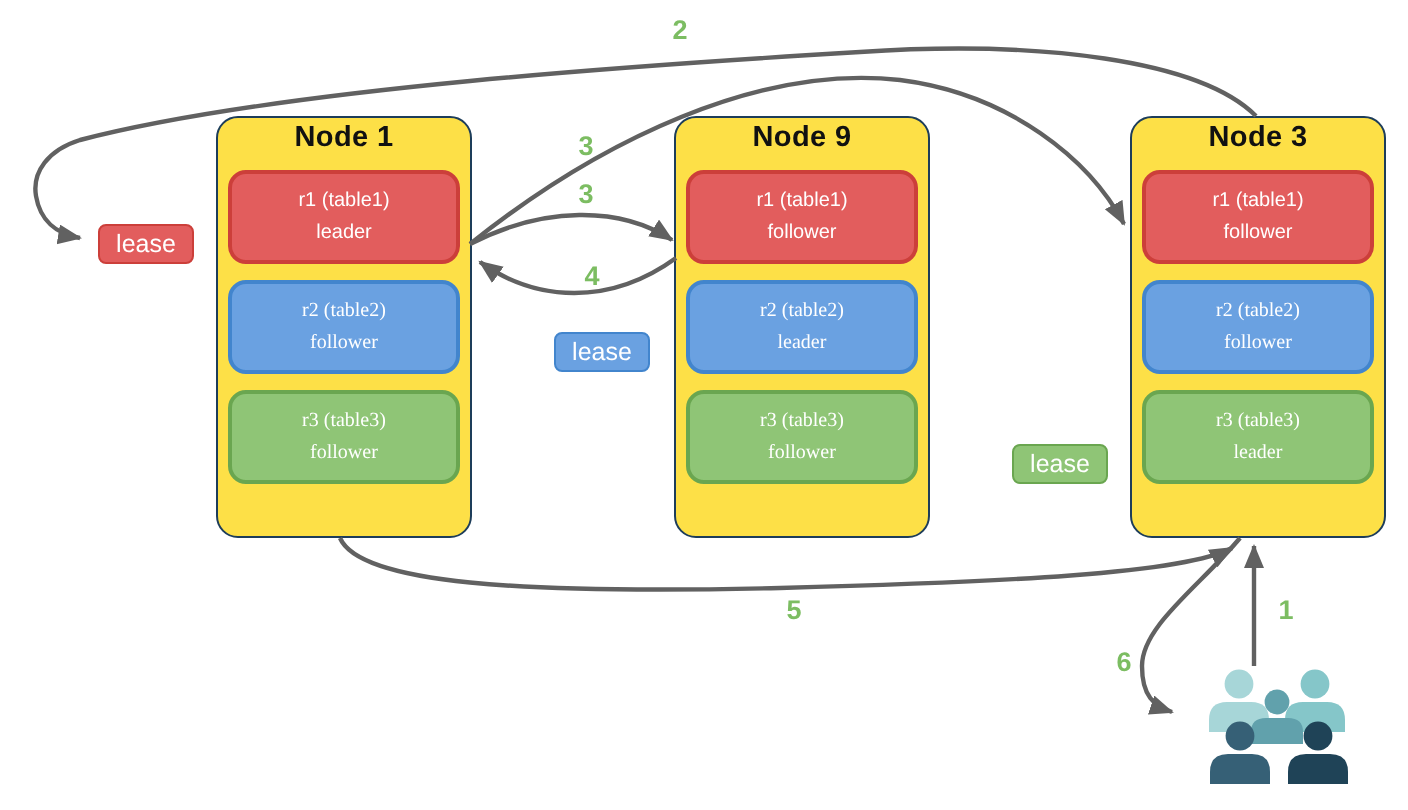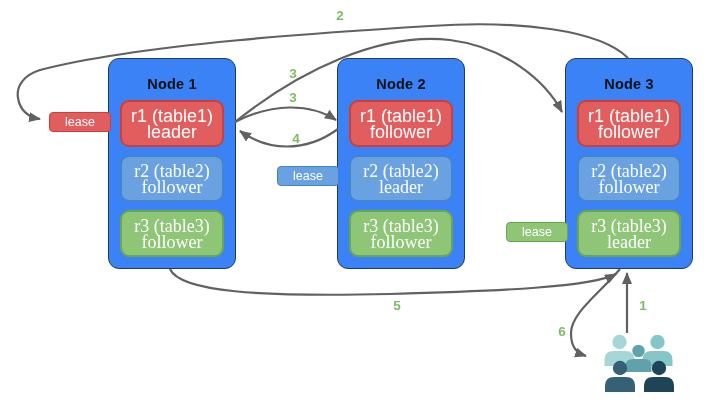--- a/index.html
+++ b/index.html
@@ -10,10 +10,10 @@
   
   .node{
     position:absolute;top:58px;width:128px;height:211px;
-    background:#3b82f6;border:1.7px solid var(--node_border);
+    background:#fde047;border:1.7px solid var(--node_border);
     border-radius:11px;box-sizing:border-box;
     display:flex;flex-direction:column;align-items:center;
-    padding-top:17px;z-index:2;
+    padding-top:2px;z-index:2;
   }
   .node-title{
     font-size:14.5px;font-weight:bold;color:#111;margin-bottom:8px;

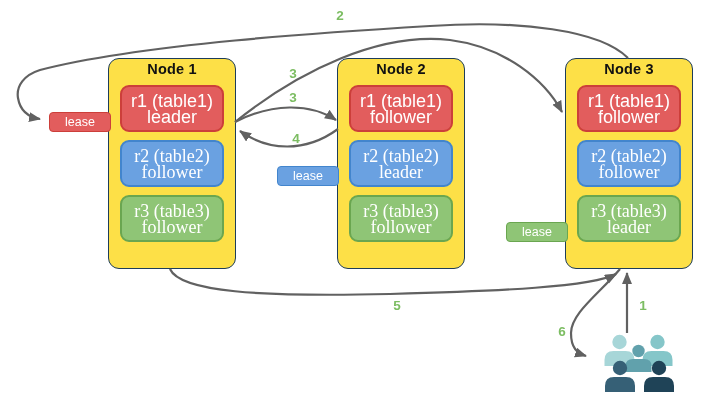--- a/index.html
+++ b/index.html
@@ -85,7 +85,7 @@
   </div>
 
   <div class="node" style="left:337px">
-    <div class="node-title">Node 2</div>
+    <div class="node-title">Node 9</div>
     <div class="replica t1">
       <div>r1 (table1)</div>
       <div>follower</div>

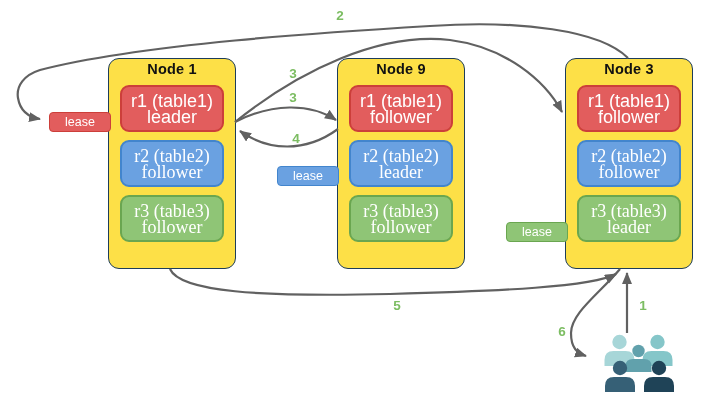--- a/index.html
+++ b/index.html
@@ -20,10 +20,10 @@
     letter-spacing:.2px;
   }
   .replica{
-    width:104px;height:47px;border-radius:9px;box-sizing:border-box;
+    width:116px;height:47px;border-radius:9px;box-sizing:border-box;
     margin-bottom:8px;display:flex;flex-direction:column;
     align-items:center;justify-content:center;
-    color:#ffffff;font-size:18px;line-height:16px;text-align:center;
+    color:#ffffff;font-size:10px;line-height:16px;text-align:center;
   }
   .replica.t1{background:var(--table1_fill);border:2px solid var(--table1_border);}
   .replica.t2{background:var(--table2_fill);border:2px solid var(--table2_border);font-family:Liberation Serif, serif;}

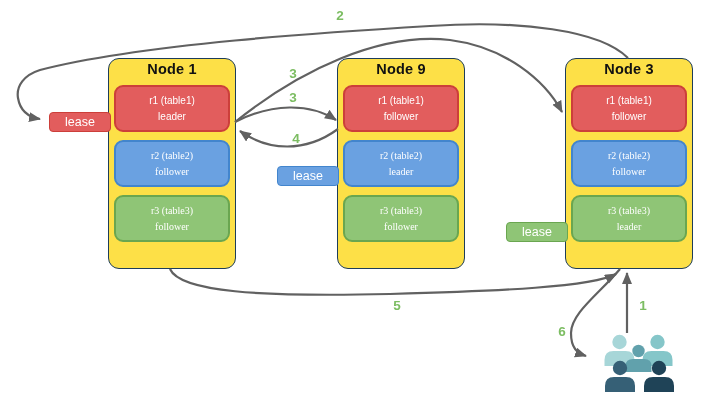--- a/index.html
+++ b/index.html
@@ -30,7 +30,7 @@
   .replica.t3{background:var(--table3_fill);border:2px solid var(--table3_border);font-family:Liberation Serif, serif;}
   
   .lease{
-    position:absolute;width:62px;height:20px;border-radius:4px;
+    position:absolute;width:48px;height:20px;border-radius:4px;
     box-sizing:border-box;display:flex;align-items:center;justify-content:center;
     color:#ffffff;font-size:12.5px;z-index:2;
   }

